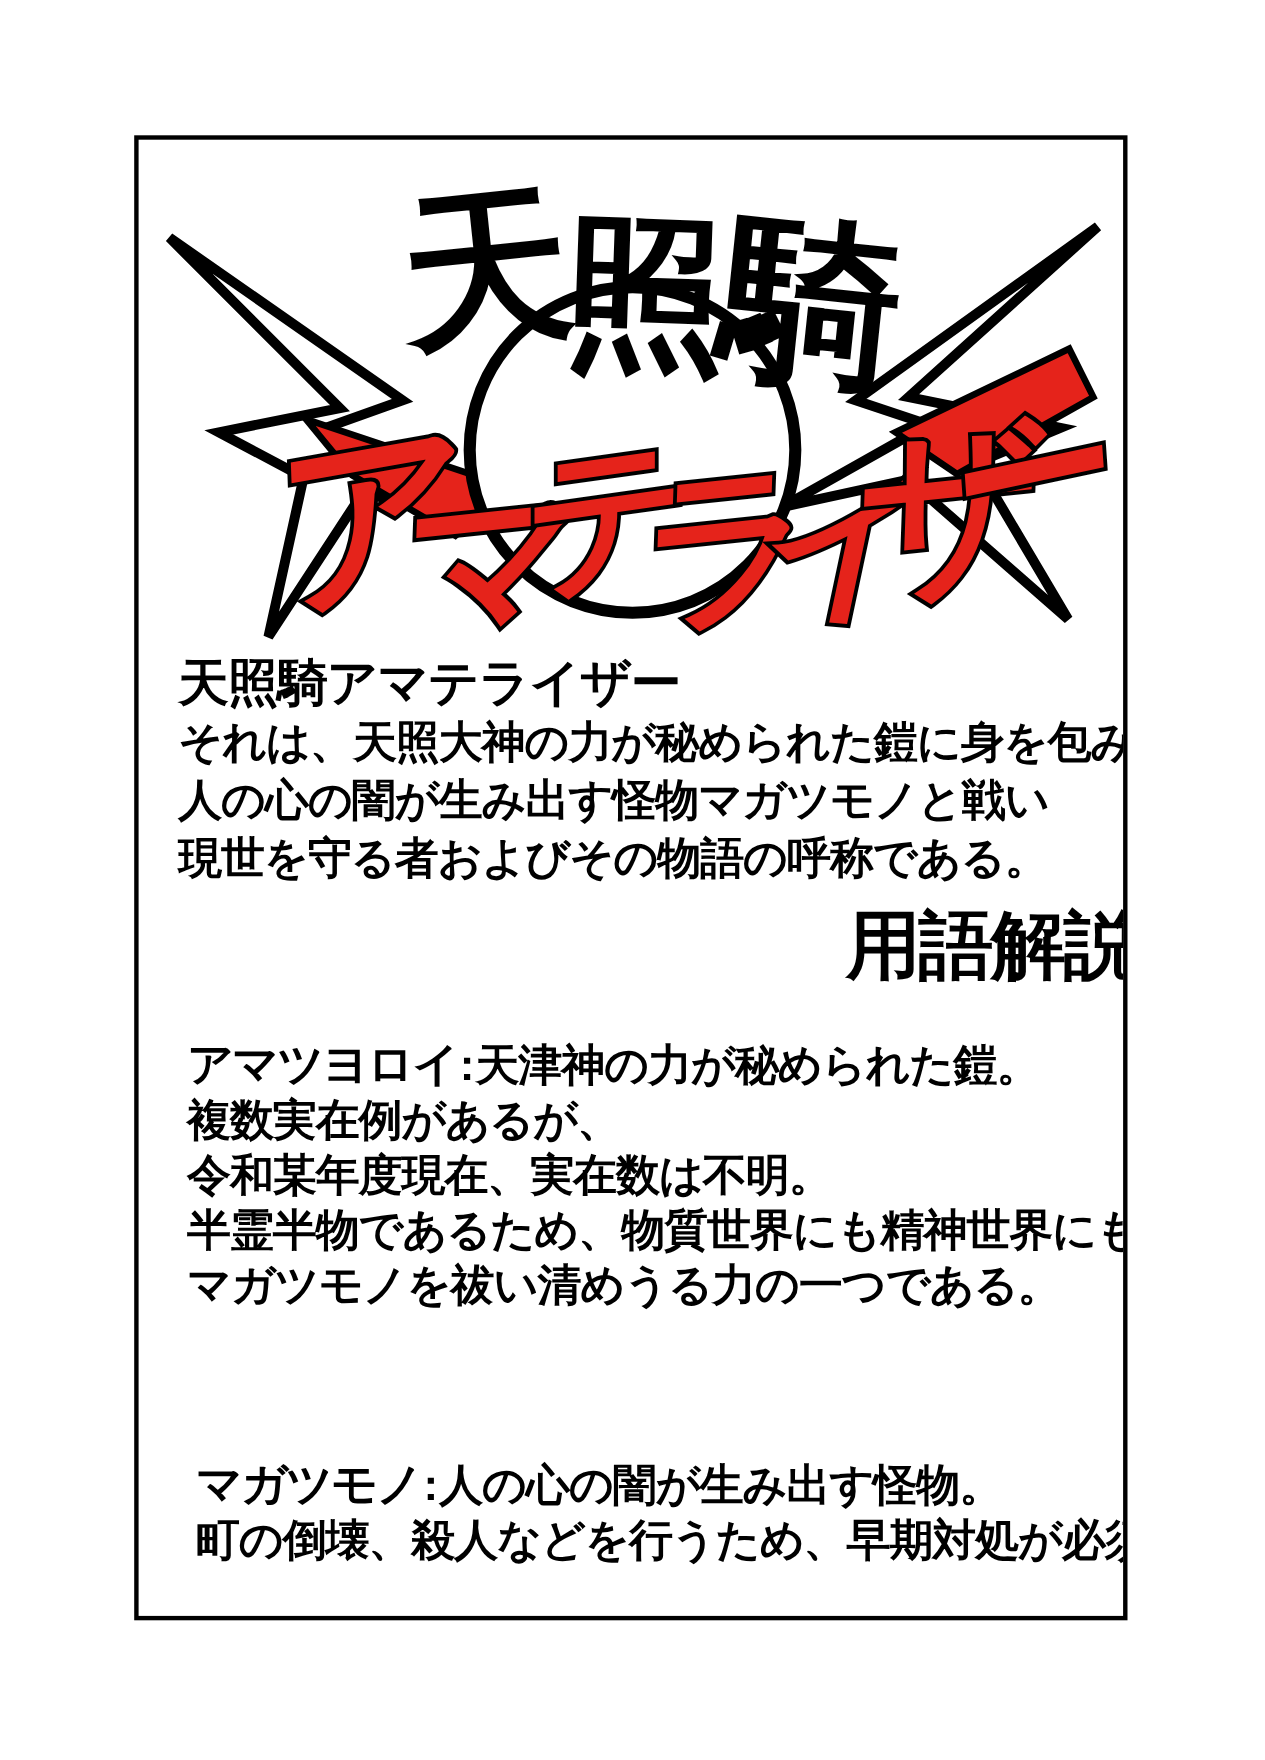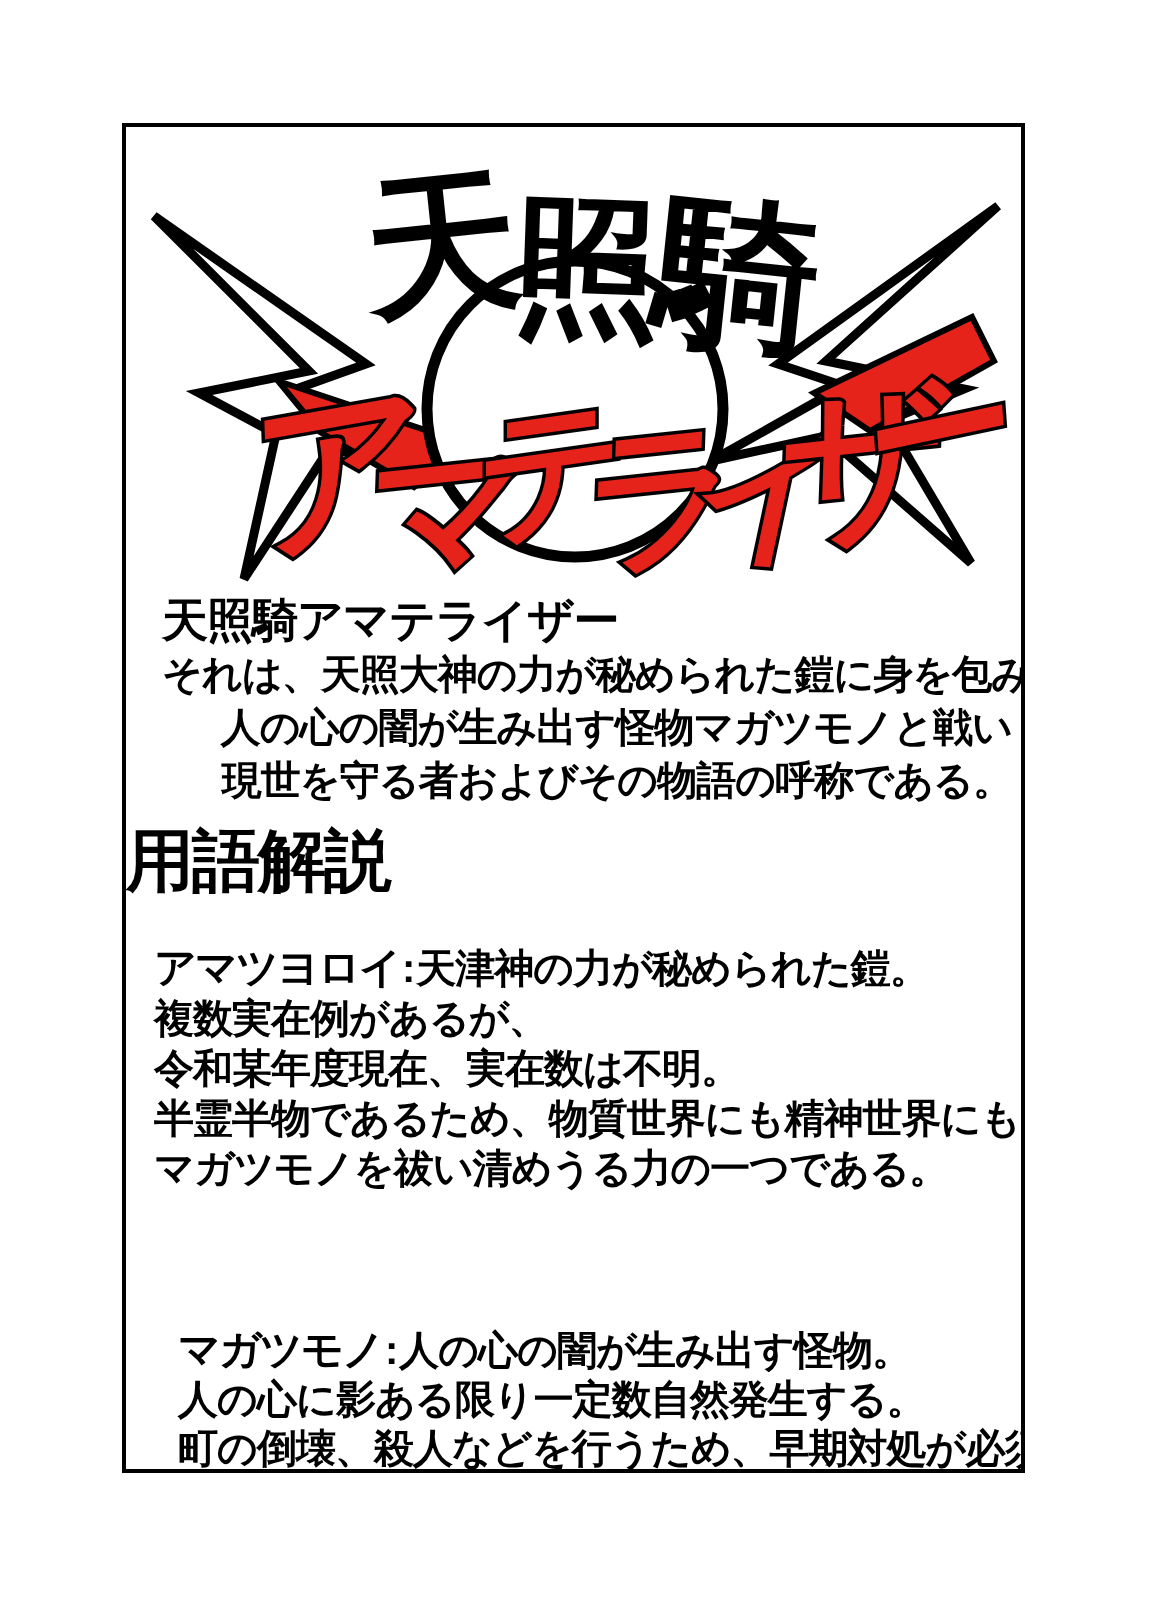--- a/index.html
+++ b/index.html
@@ -59,7 +59,6 @@
   }
   .intro-lines {
     margin-top: 3px;
-    text-align: right;
   }
   .body-line {
     font-size: 40px;

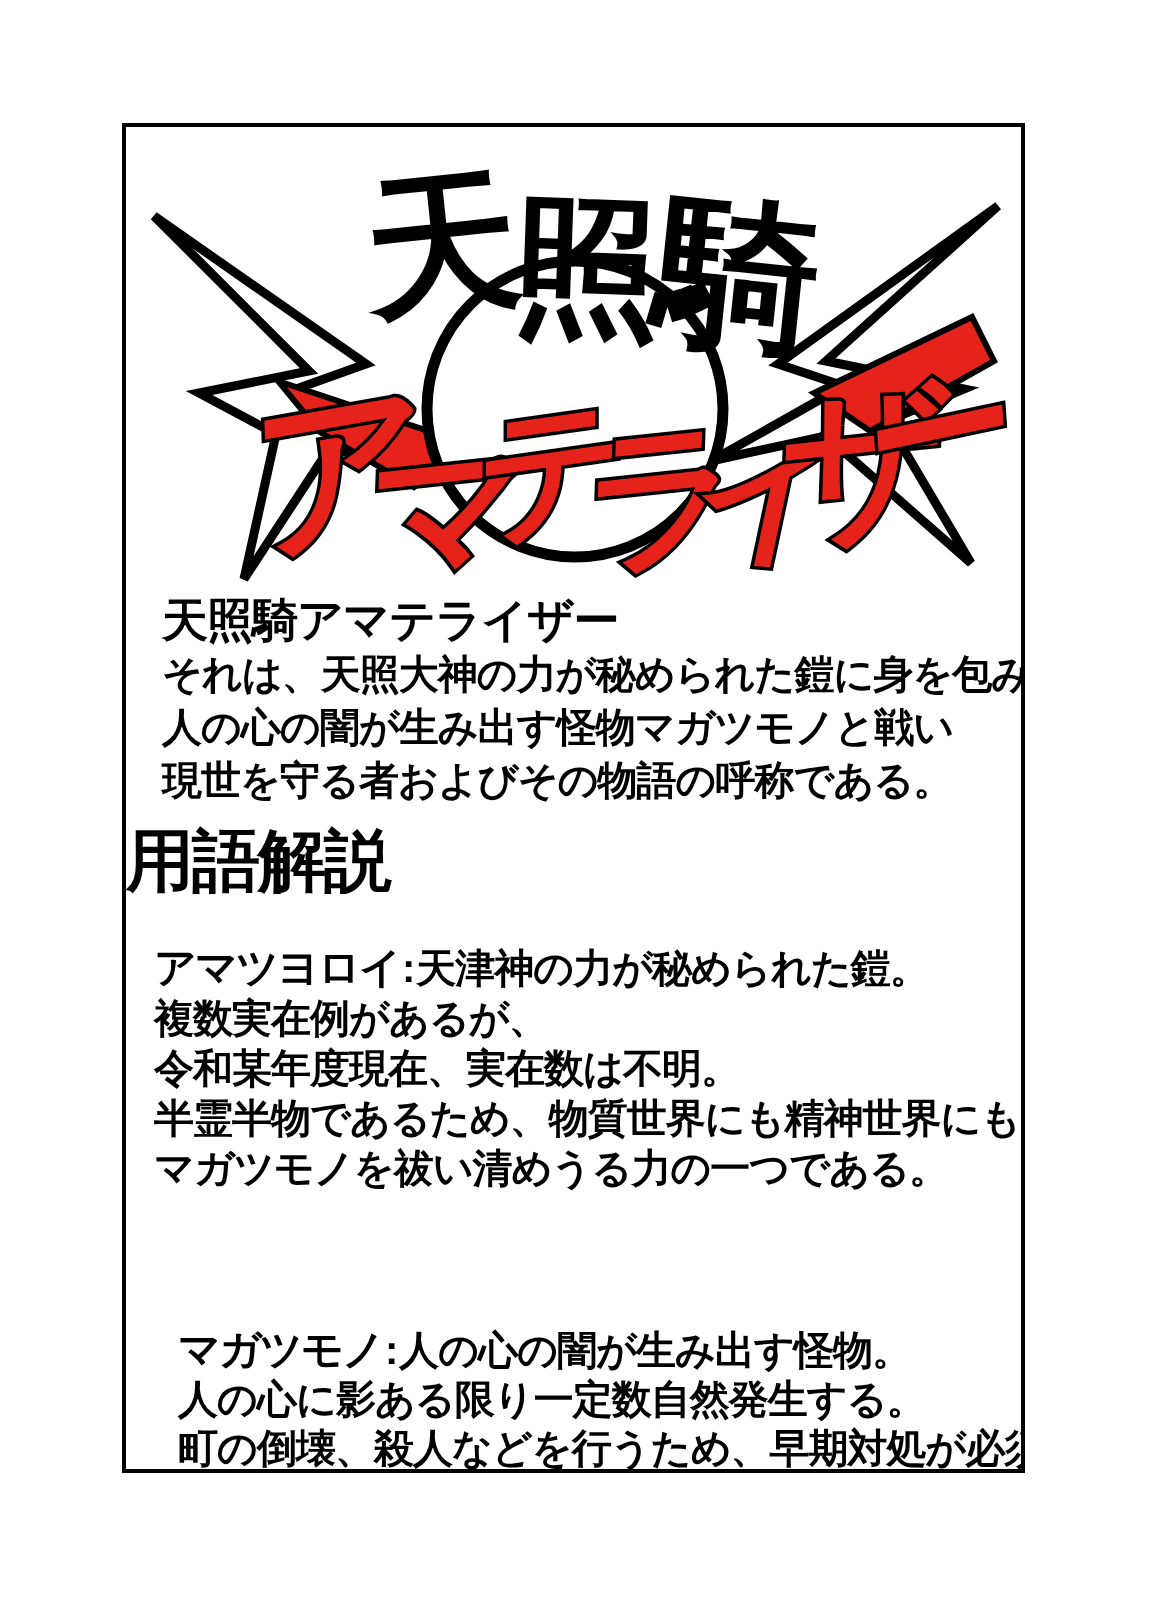--- a/index.html
+++ b/index.html
@@ -68,10 +68,10 @@
   }
   .goyo-heading {
     position: absolute;
-    left: 0;
+    left: 12px;
     top: 698px;
     width: 895px;
-    text-align: left;
+    text-align: right;
     font-size: 68px;
     line-height: 70px;
     letter-spacing: -2px;

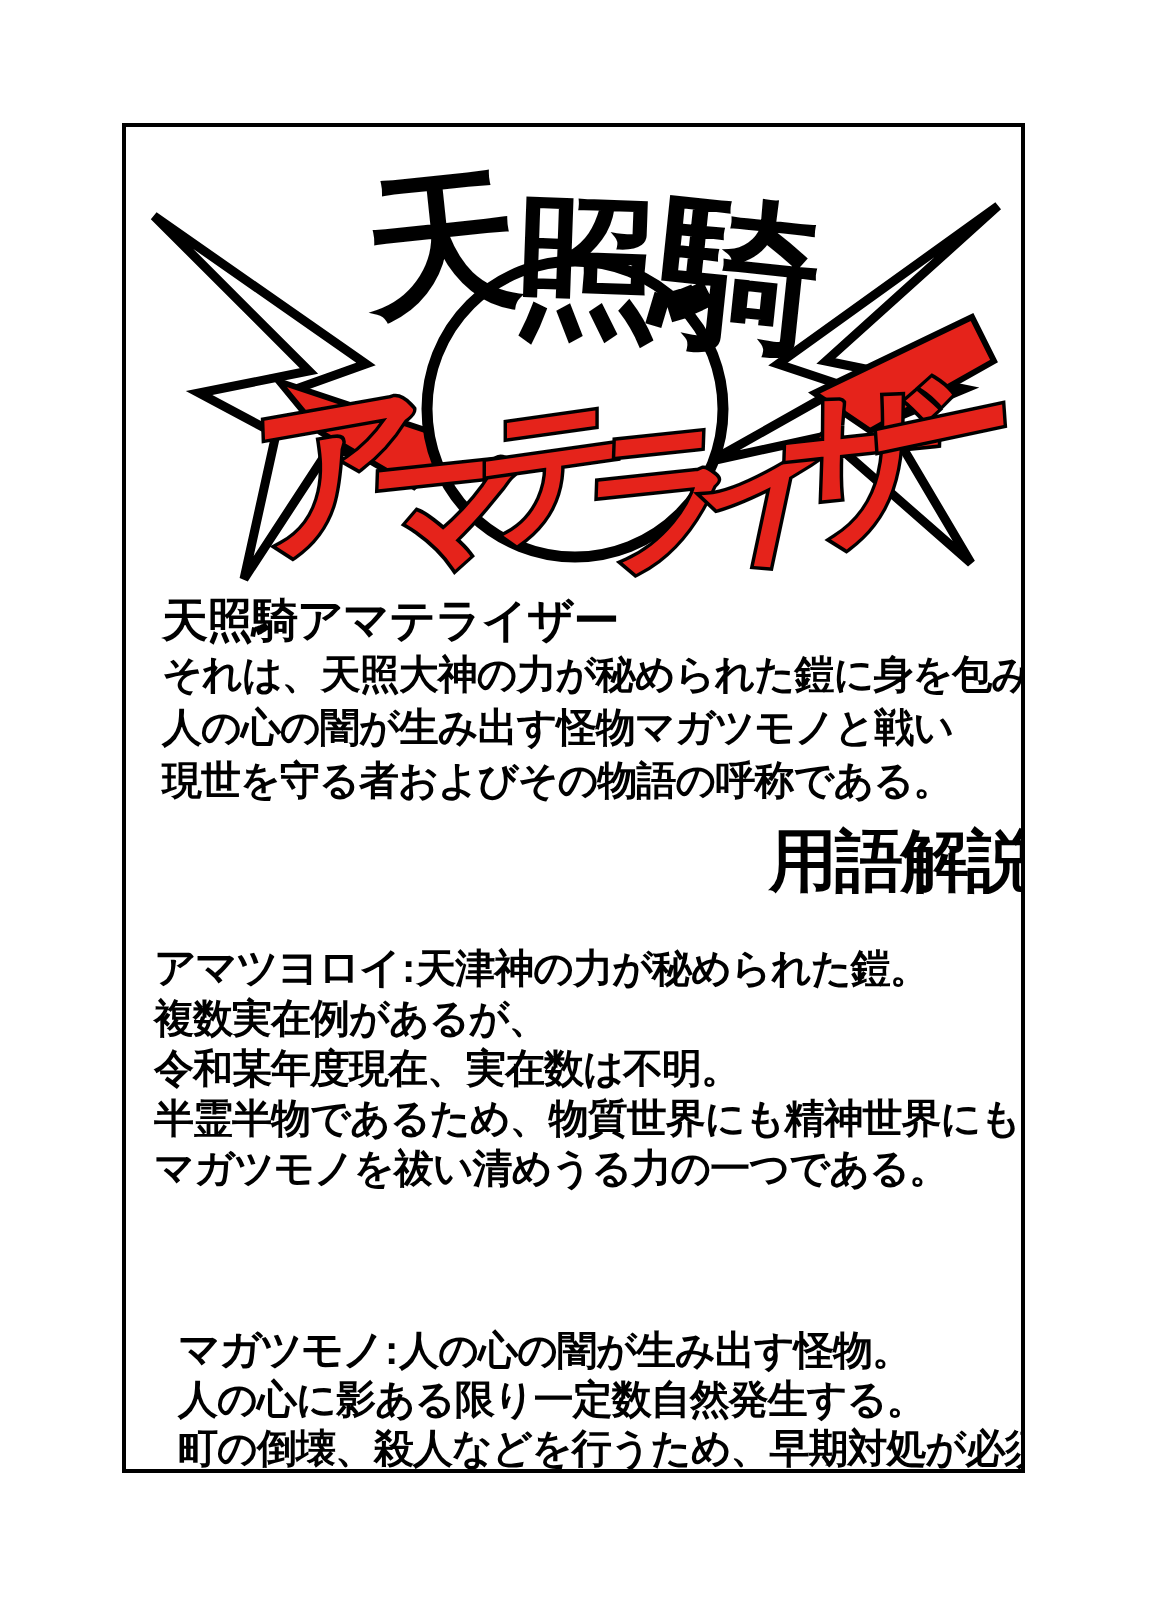--- a/index.html
+++ b/index.html
@@ -79,7 +79,7 @@
   }
   .glossary-1 {
     position: absolute;
-    left: 28px;
+    left: 44px;
     top: 816px;
     width: 860px;
   }

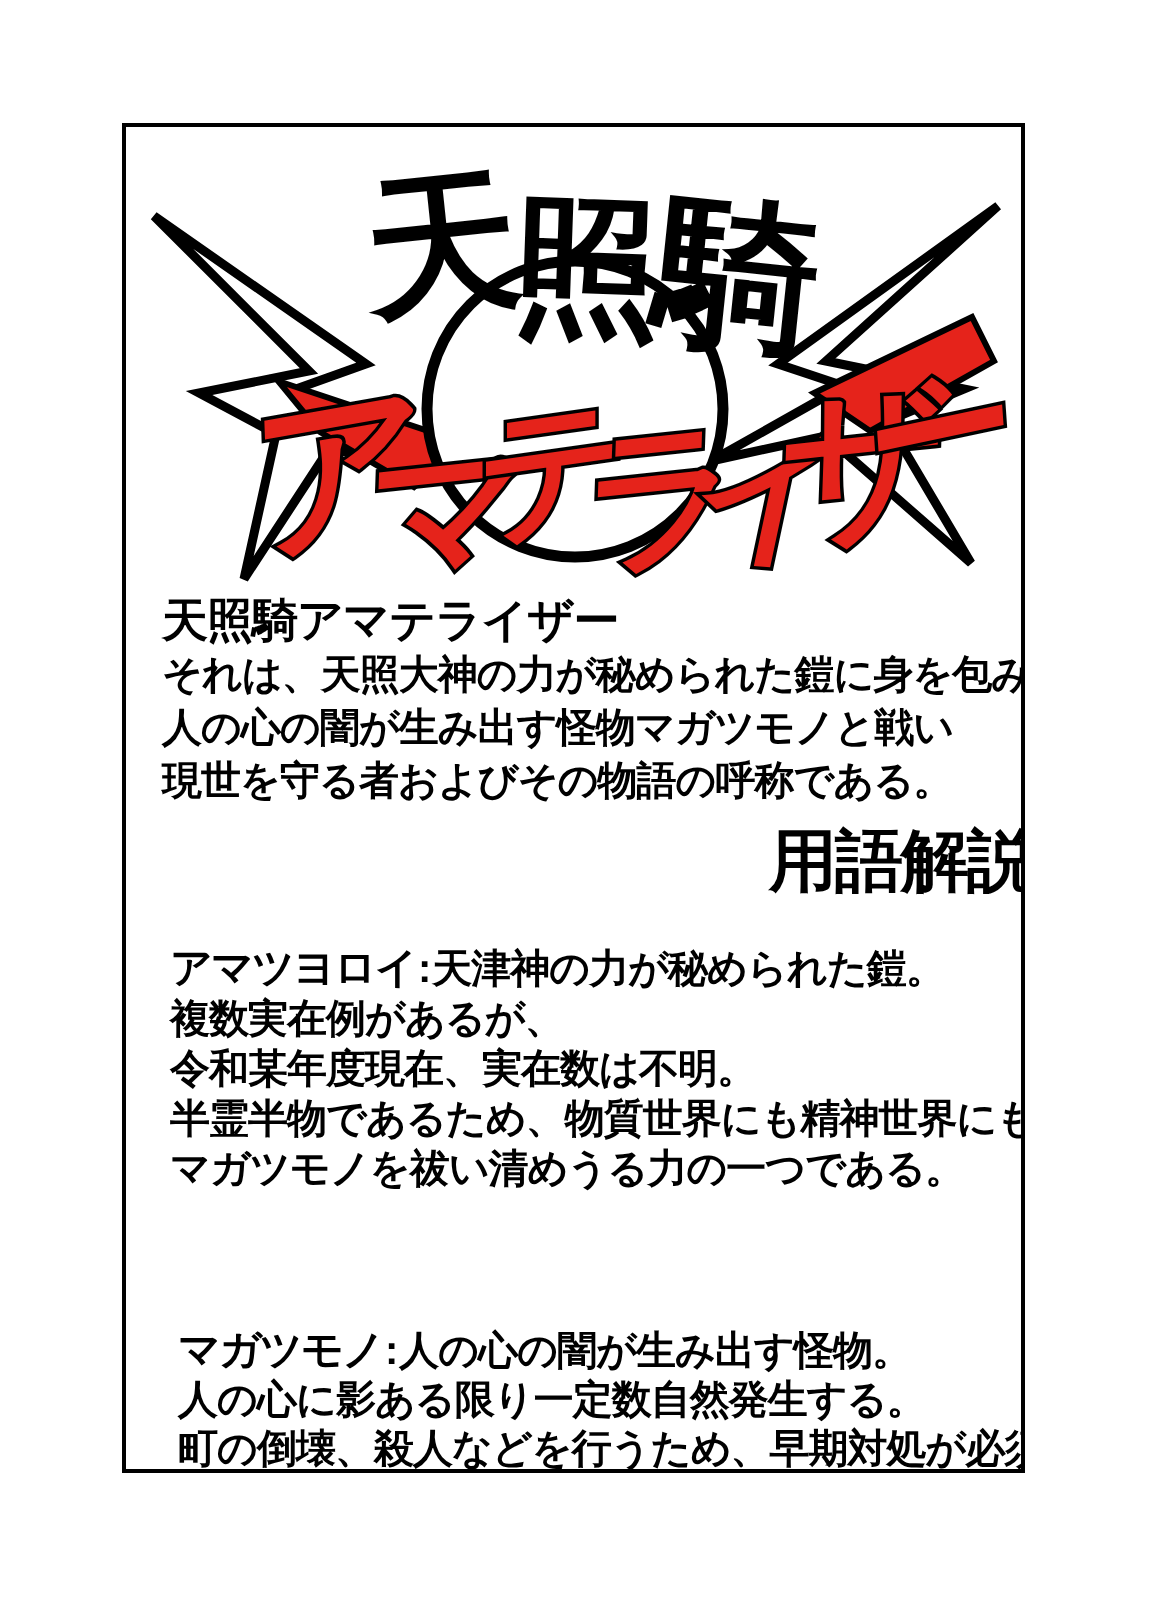--- a/index.html
+++ b/index.html
@@ -175,7 +175,6 @@
       <div class="body-line">
         <span class="term">マガツモノ</span><span class="sep">:</span><span>人の心の闇が生み出す怪物。</span>
       </div>
-      <div class="body-line">人の心に影ある限り一定数自然発生する。</div>
       <div class="body-line">町の倒壊、殺人などを行うため、早期対処が必須。</div>
     </div>
 

